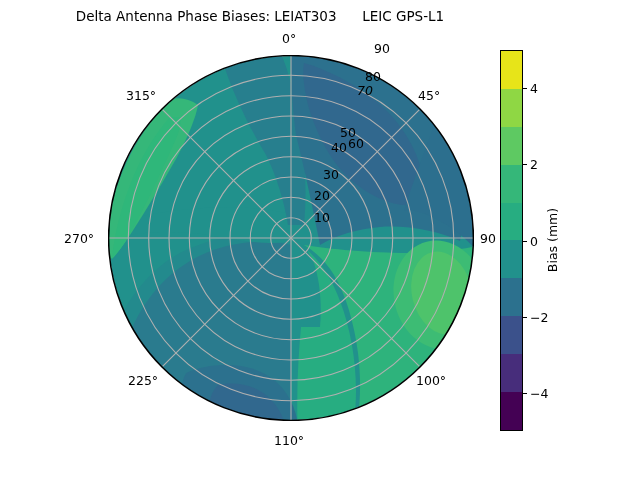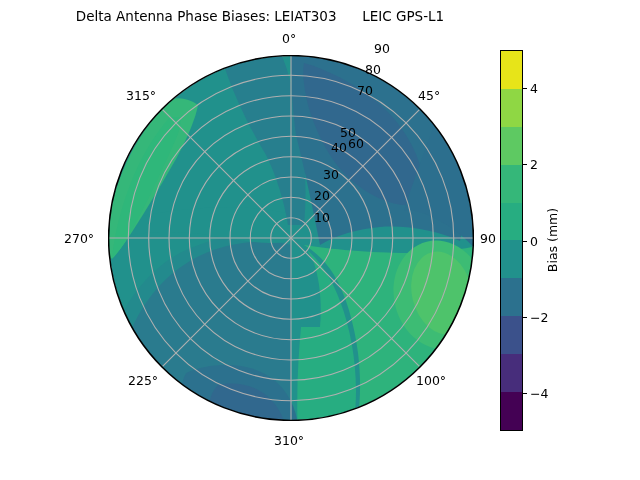--- a/index.html
+++ b/index.html
@@ -183,7 +183,7 @@
     <div class="r-label" style="left:232px; top:70px;">50</div>
     <div class="r-label" style="left:240px; top:49px;margin-top:32px;">60</div>
     <div class="r-label" style="left:249px; top:28px;">70</div>
-    <div class="r-label" style="left:257px; top:7px;">80</div>
+    <div class="r-label" style="left:257px; top:14px;">80</div>
     <div class="r-label" style="left:266px; top:-14px;">90</div>
 
     <div class="ang-label" style="left:174px; top:-24px;">0°</div>

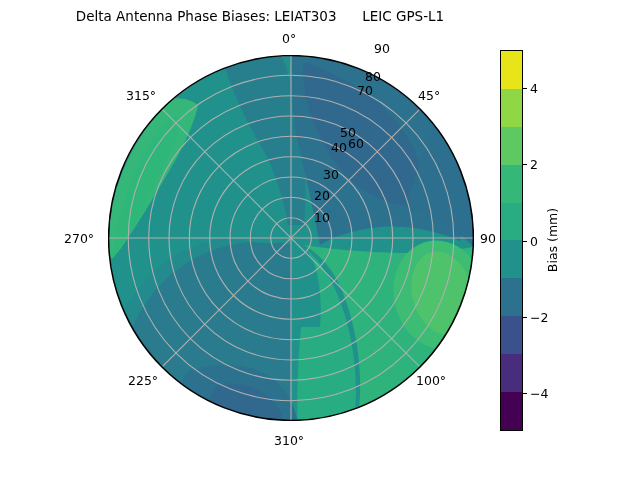--- a/index.html
+++ b/index.html
@@ -182,7 +182,7 @@
     <div class="r-label" style="left:223px; top:85px;">40</div>
     <div class="r-label" style="left:232px; top:70px;">50</div>
     <div class="r-label" style="left:240px; top:49px;margin-top:32px;">60</div>
-    <div class="r-label" style="left:249px; top:28px;">70</div>
+    <div class="r-label" style="left:249px; top:28px;font-style:italic;">70</div>
     <div class="r-label" style="left:257px; top:14px;">80</div>
     <div class="r-label" style="left:266px; top:-14px;">90</div>
 

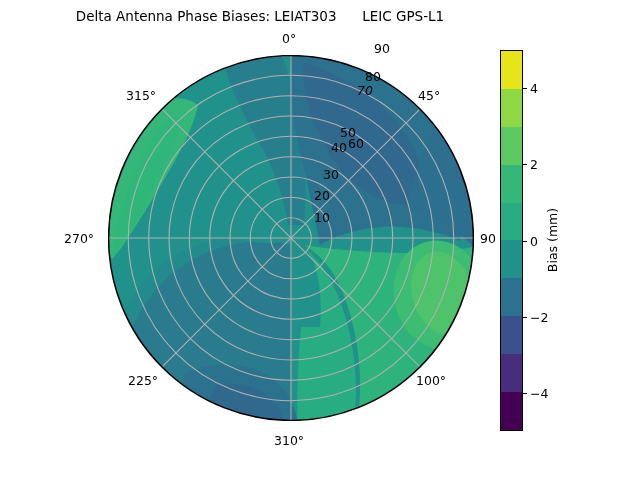--- a/index.html
+++ b/index.html
@@ -190,7 +190,7 @@
     <div class="ang-label" style="left:310px; top:33px;">45°</div>
     <div class="ang-label" style="left:372px; top:176px;">90</div>
     <div class="ang-label" style="left:308px; top:318px;">100°</div>
-    <div class="ang-label" style="left:166px; top:378px;">310°</div>
+    <div class="ang-label" style="left:166px; top:378px;">110°</div>
     <div class="ang-label" style="left:20px; top:318px;">225°</div>
     <div class="ang-label" style="left:-44px; top:176px;">270°</div>
     <div class="ang-label" style="left:18px; top:33px;">315°</div>

